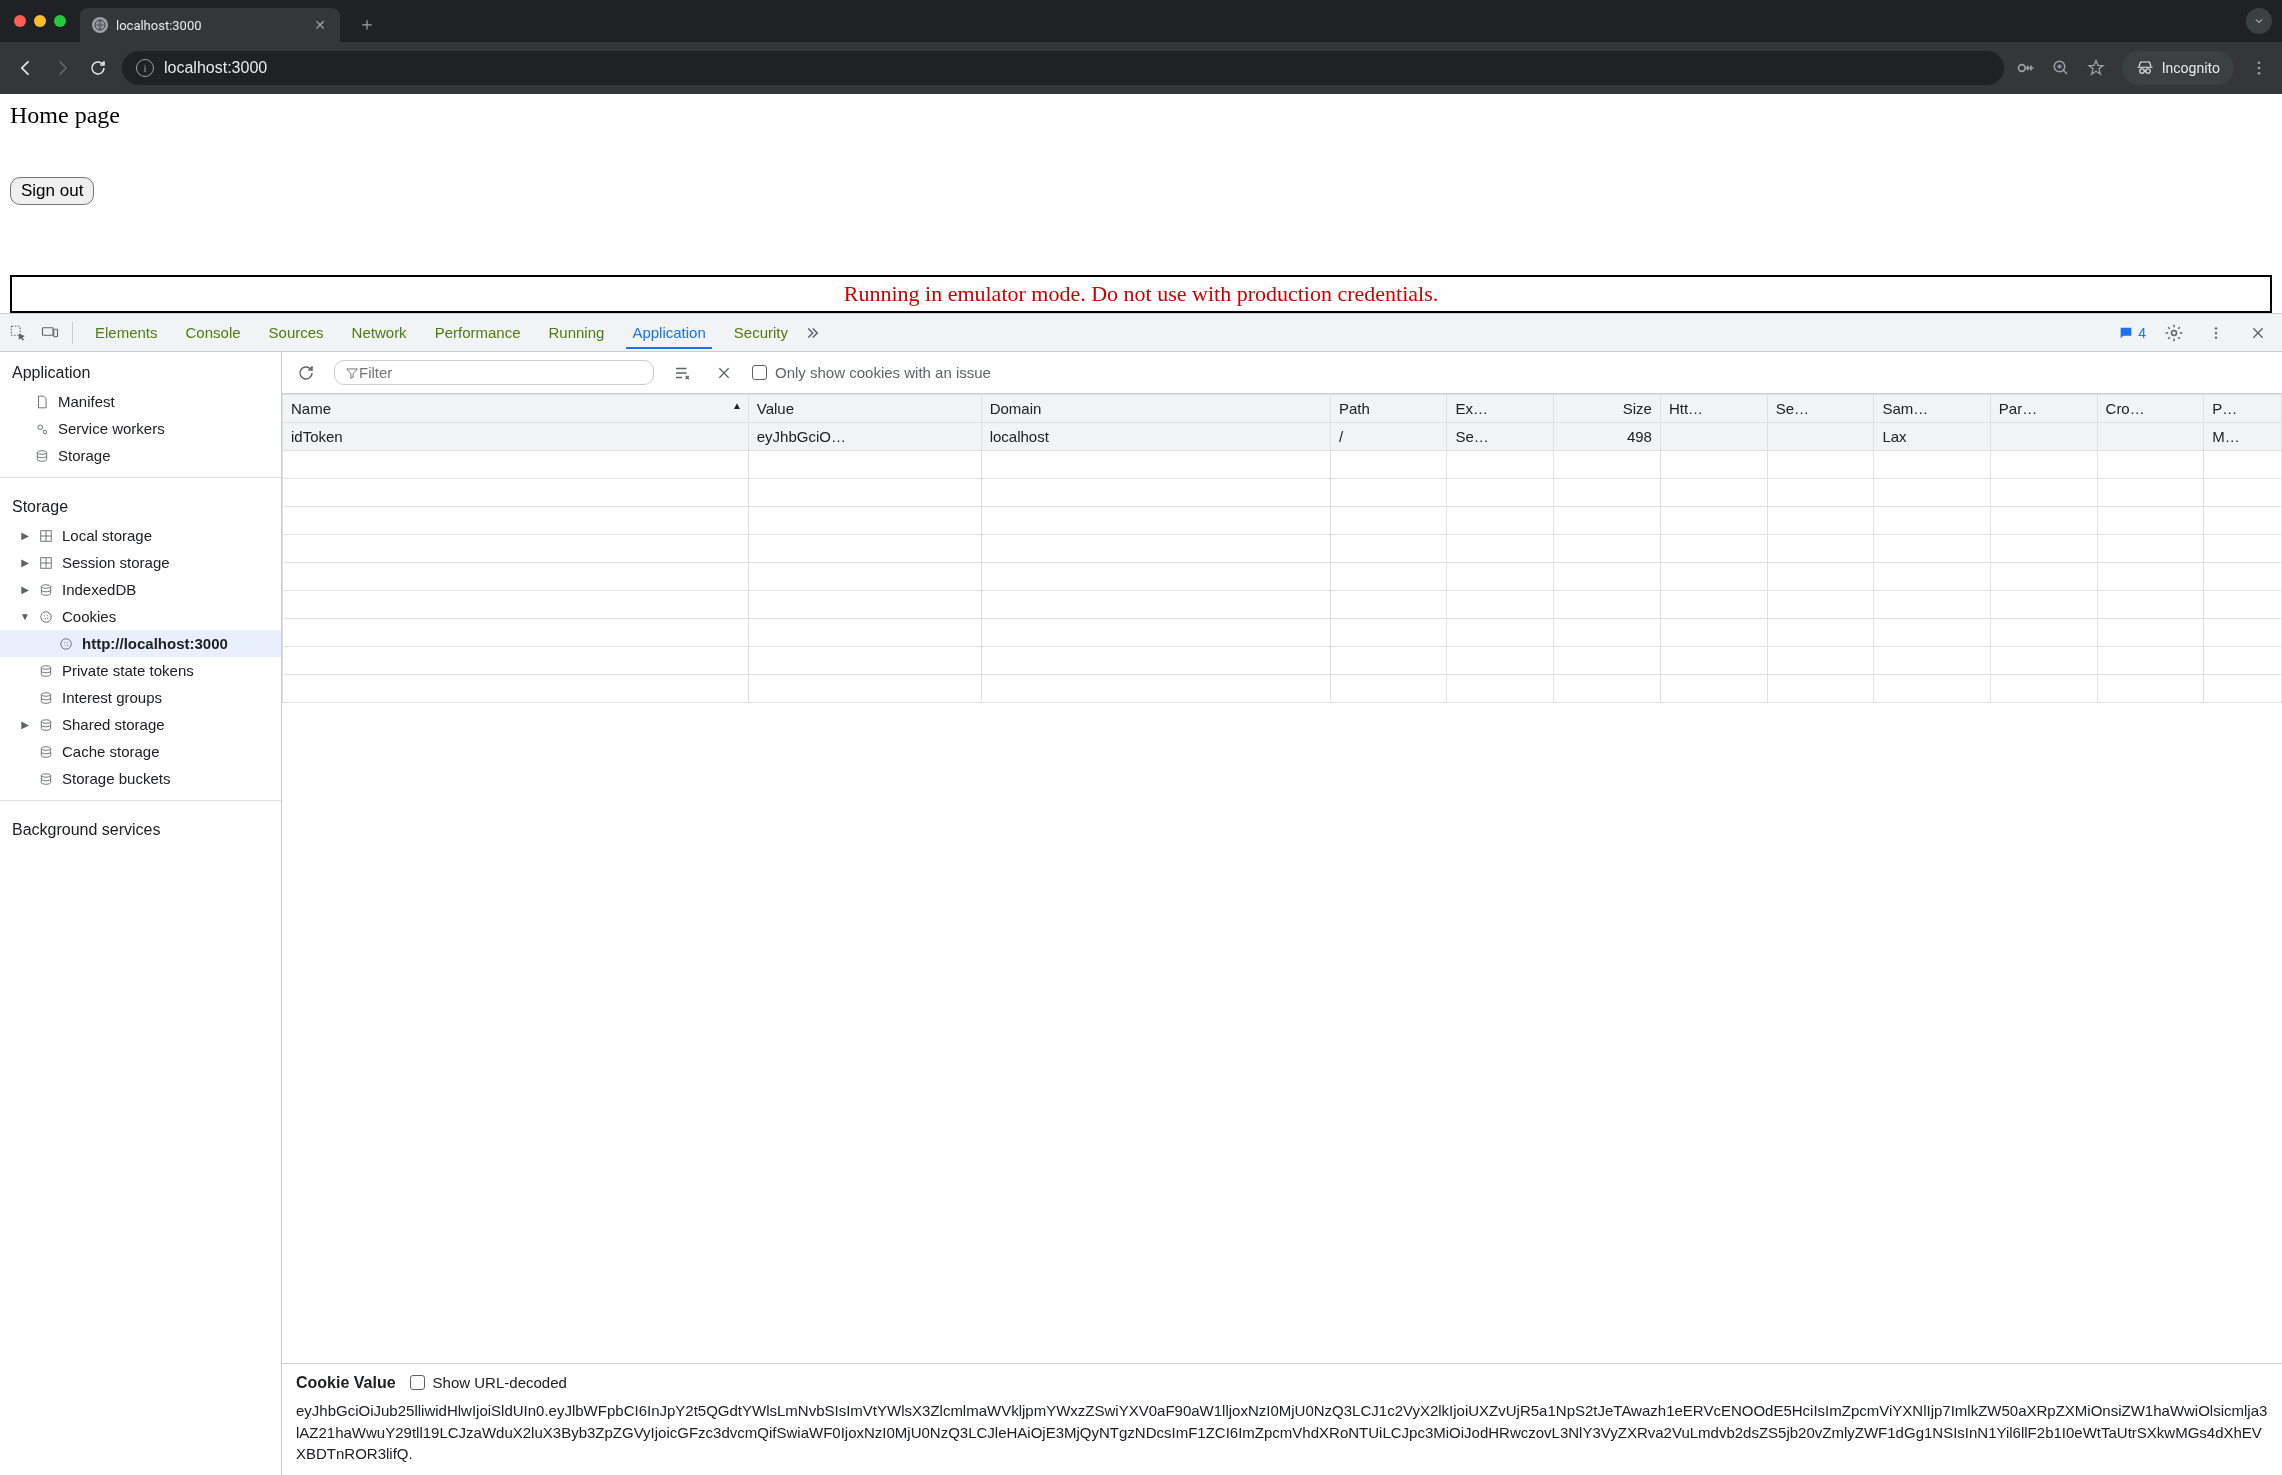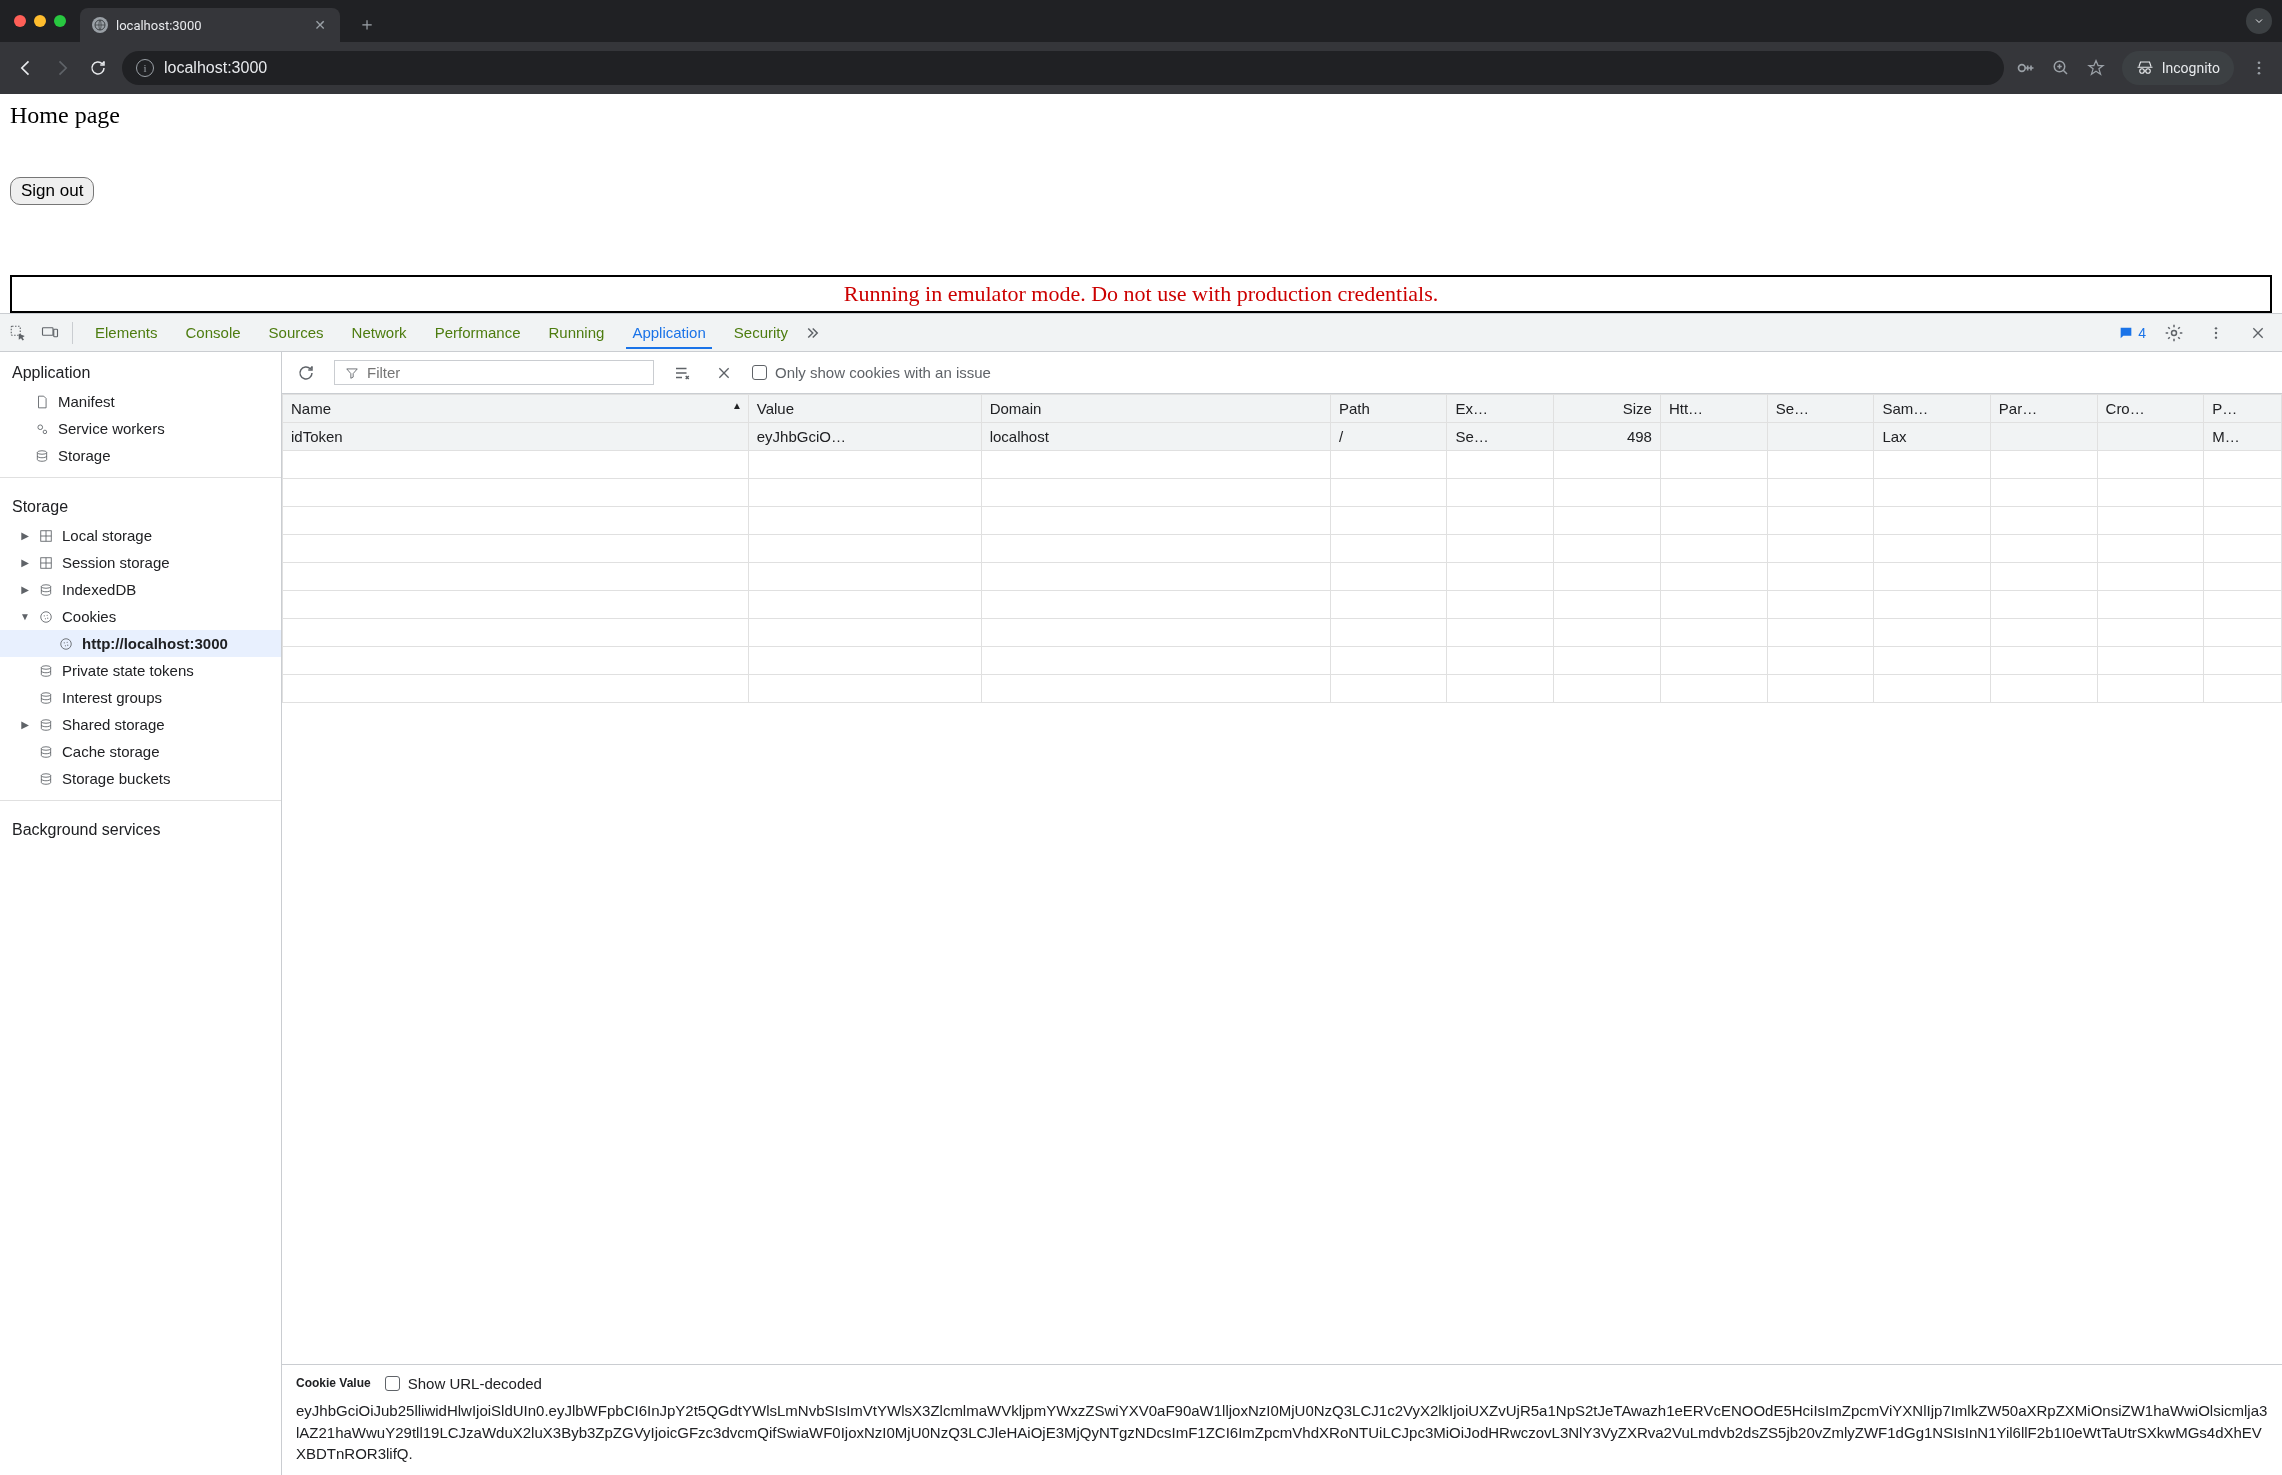--- a/index.html
+++ b/index.html
@@ -61,7 +61,7 @@
 
   .dt-main{flex:1;display:flex;flex-direction:column;background:#fff;min-width:0;}
   .filterbar{display:flex;align-items:center;gap:14px;height:42px;border-bottom:1px solid #cacdd1;padding:0 10px;color:#5f6368;font-size:15px;}
-  .filterbox{display:flex;align-items:center;gap:8px;background:#fff;border:1px solid #cacdd1;border-radius:0;padding:3px 10px;flex:0 0 320px;}
+  .filterbox{display:flex;align-items:center;background:#fff;border:1px solid #cacdd1;border-radius:10px;padding:3px 10px;flex:0 0 320px;}
   .filterbox input{border:none;outline:none;font-size:15px;flex:1;}
   .cbx{width:15px;height:15px;border:1.5px solid #5f6368;border-radius:3px;display:inline-block;}
 

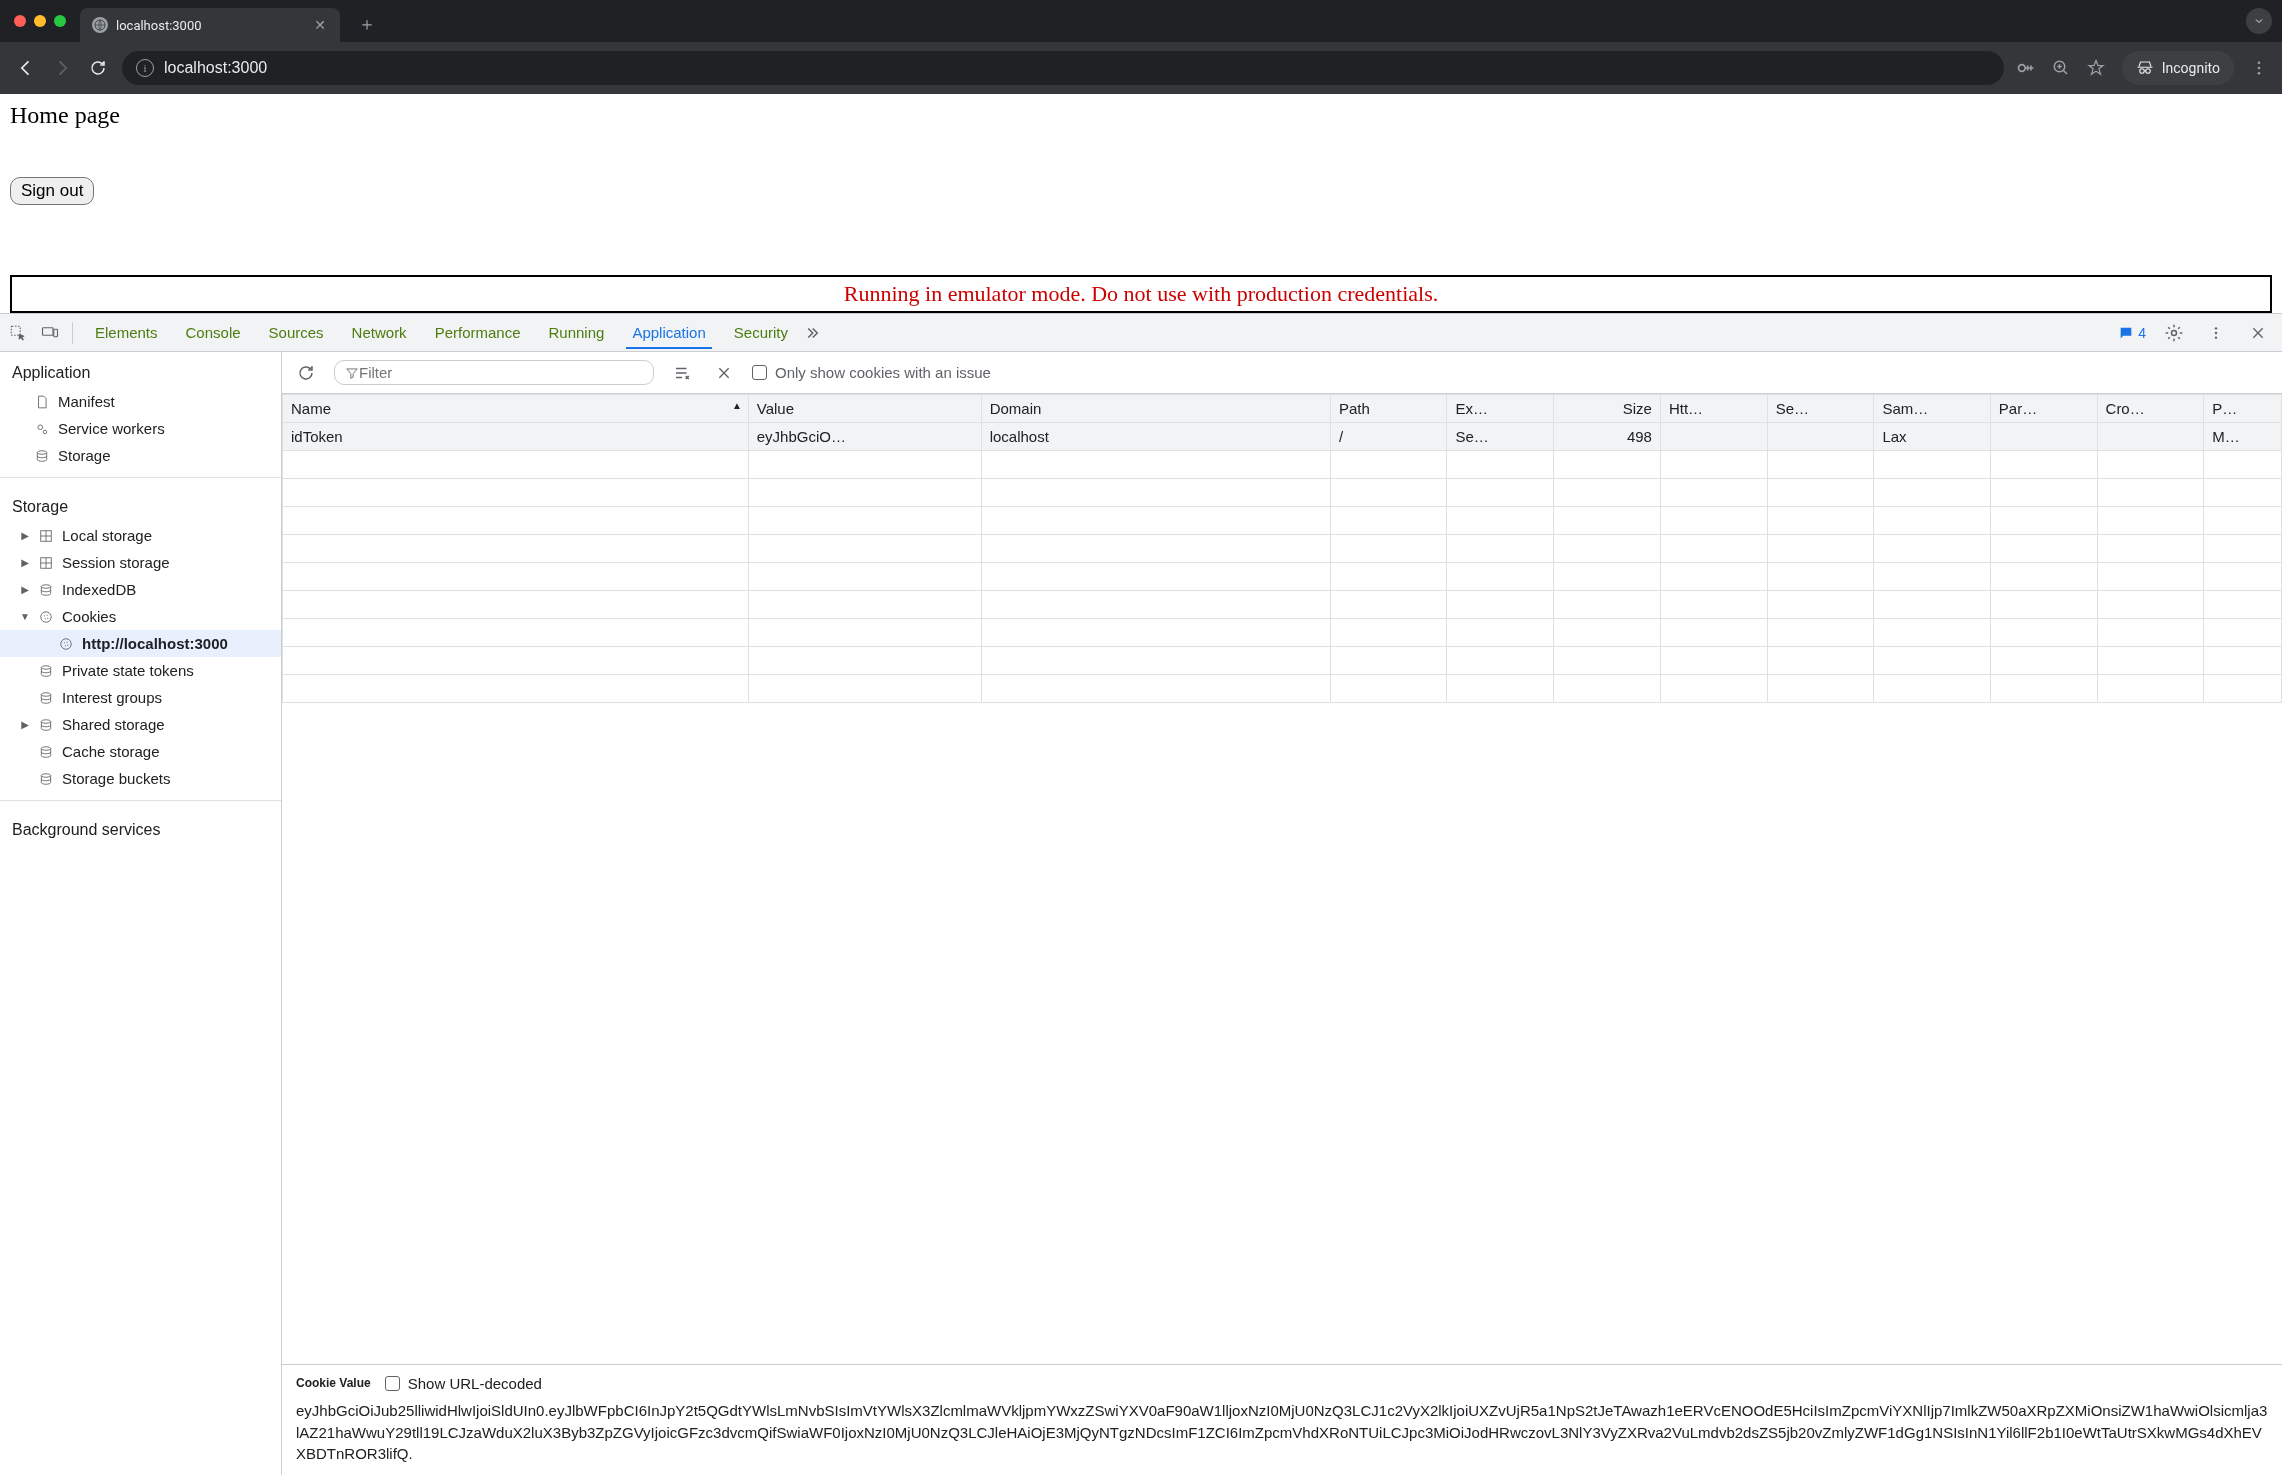--- a/index.html
+++ b/index.html
@@ -75,7 +75,7 @@
 
   .cookie-detail{padding:10px 14px;font-size:15px;overflow:auto;max-height:170px;}
   .cd-head{display:flex;align-items:center;gap:14px;margin-bottom:8px;}
-  .cd-head b{font-size:12px;}
+  .cd-head b{font-size:16px;}
   .cv{font-family:Arial,sans-serif;word-break:break-all;line-height:1.45;}
 
   svg{display:block;}

